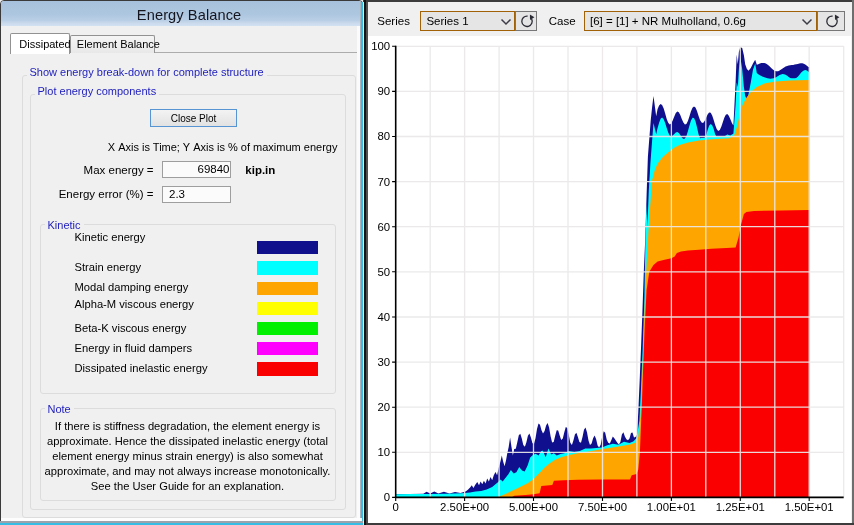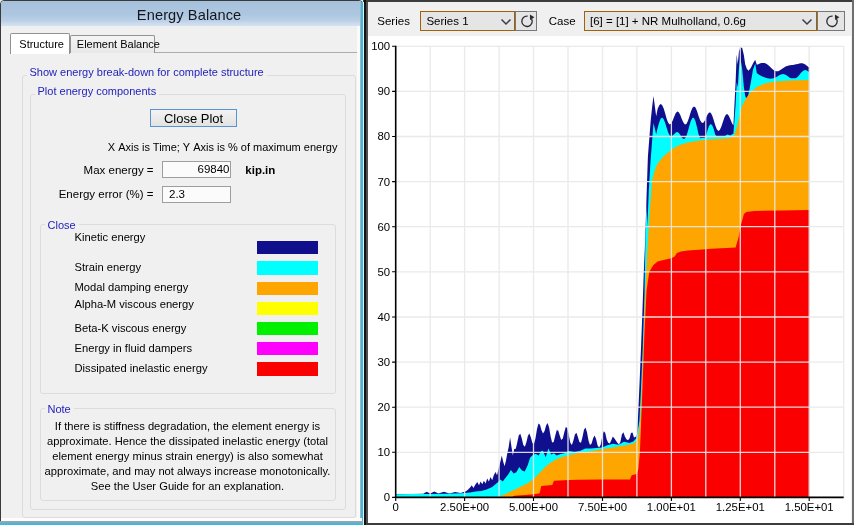--- a/index.html
+++ b/index.html
@@ -144,7 +144,7 @@
         <span>Element Balance</span>
       </div>
     <div id="tab1">
-        <span>Structure</span>
+        <span>Dissipated</span>
       </div>
 
     <div class="gbox" style="left:21.5px; top:74.5px; width:334px; height:443px;"></div>

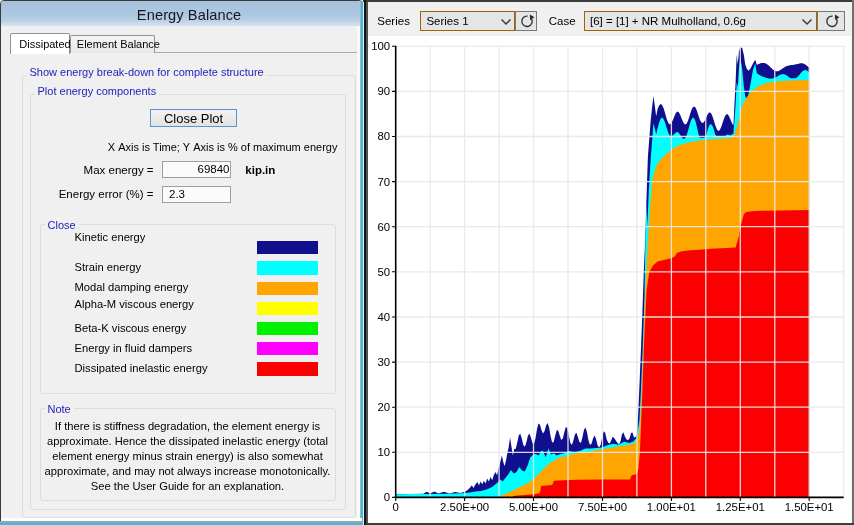--- a/index.html
+++ b/index.html
@@ -57,7 +57,7 @@
 
 #closebtn { position:absolute; left:150px; top:108.8px; width:87px; height:18.5px;
   border:1px solid #5694d4; background:linear-gradient(#f3f3f3,#e9e9e9 60%,#e2e2e2);
-  font-size:13px; color:#000; text-align:center; line-height:17.5px; }
+  font-size:10px; color:#000; text-align:center; line-height:17.5px; }
 .inp { position:absolute; left:162px; width:68.5px; height:17px; background:#fbfbfb;
   border:1px solid #9e9e9e; font-size:11.5px; color:#000; padding:1.5px 0 0 6px; }
 .flabel { position:absolute; font-size:11.5px; color:#000; white-space:nowrap; }

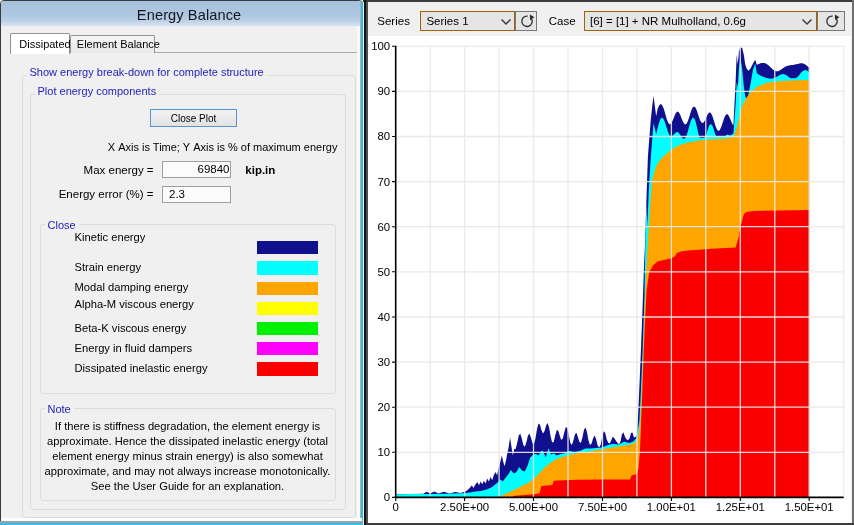--- a/index.html
+++ b/index.html
@@ -163,7 +163,7 @@
     <div class="inp" style="top:185.5px;">2.3</div>
 
     <div class="gbox" style="left:39.5px; top:224px; width:296px; height:170px;"></div>
-    <div class="glabel" style="left:44.5px; top:218.5px;">Close</div>
+    <div class="glabel" style="left:44.5px; top:218.5px;">Kinetic</div>
 <div class="ltxt" style="top:231px">Kinetic energy</div>
 <div class="lsw" style="top:241.1px;background:#10108c"></div>
 <div class="ltxt" style="top:261.0px">Strain energy</div>

